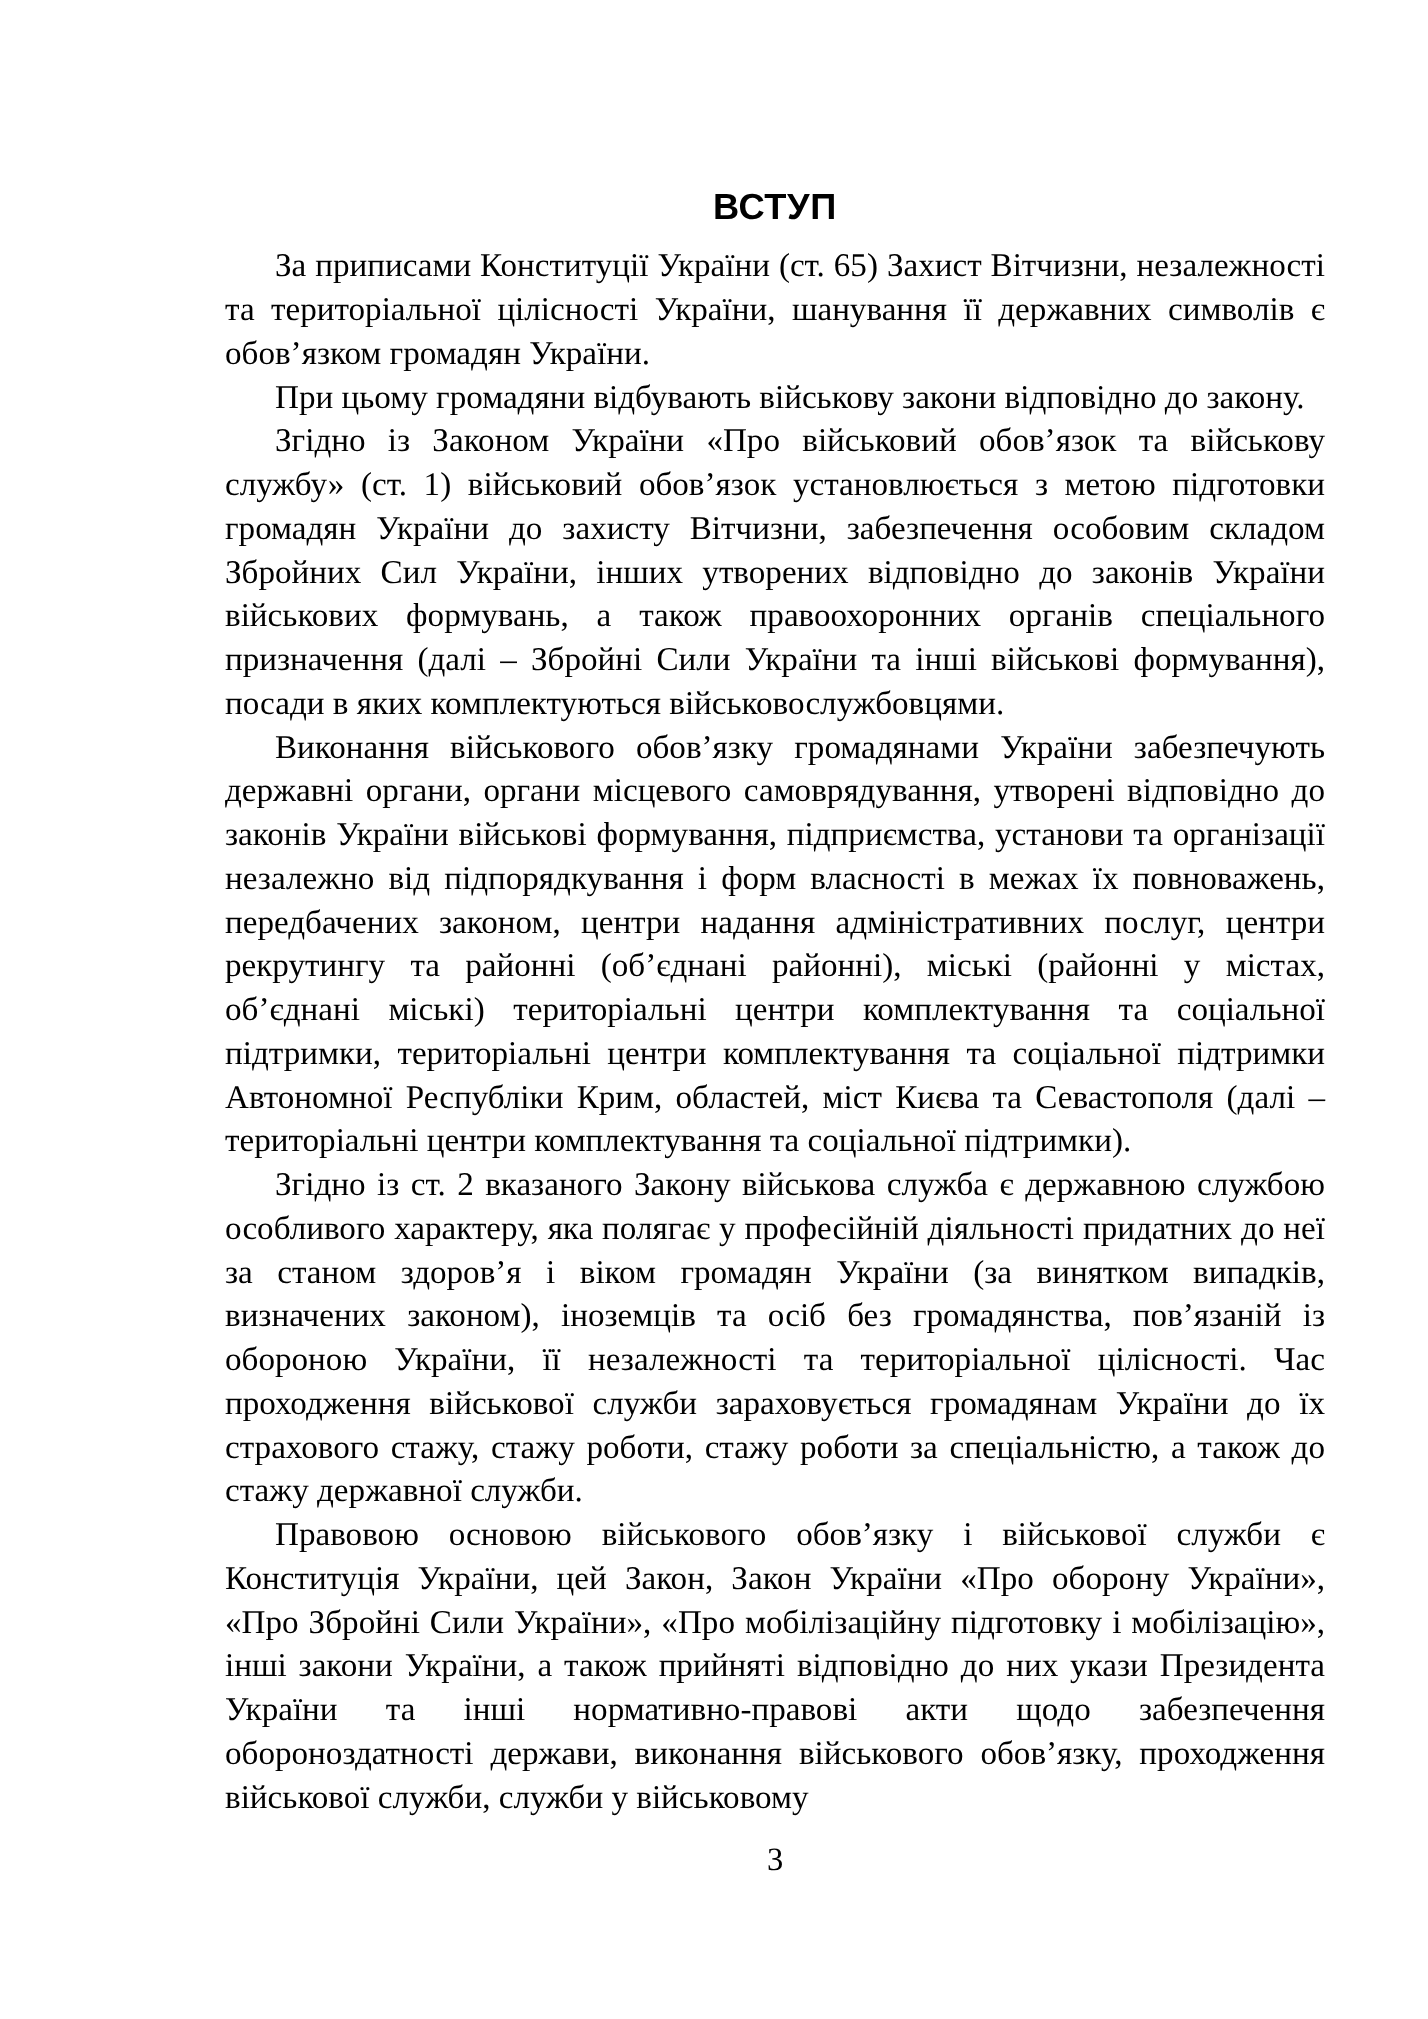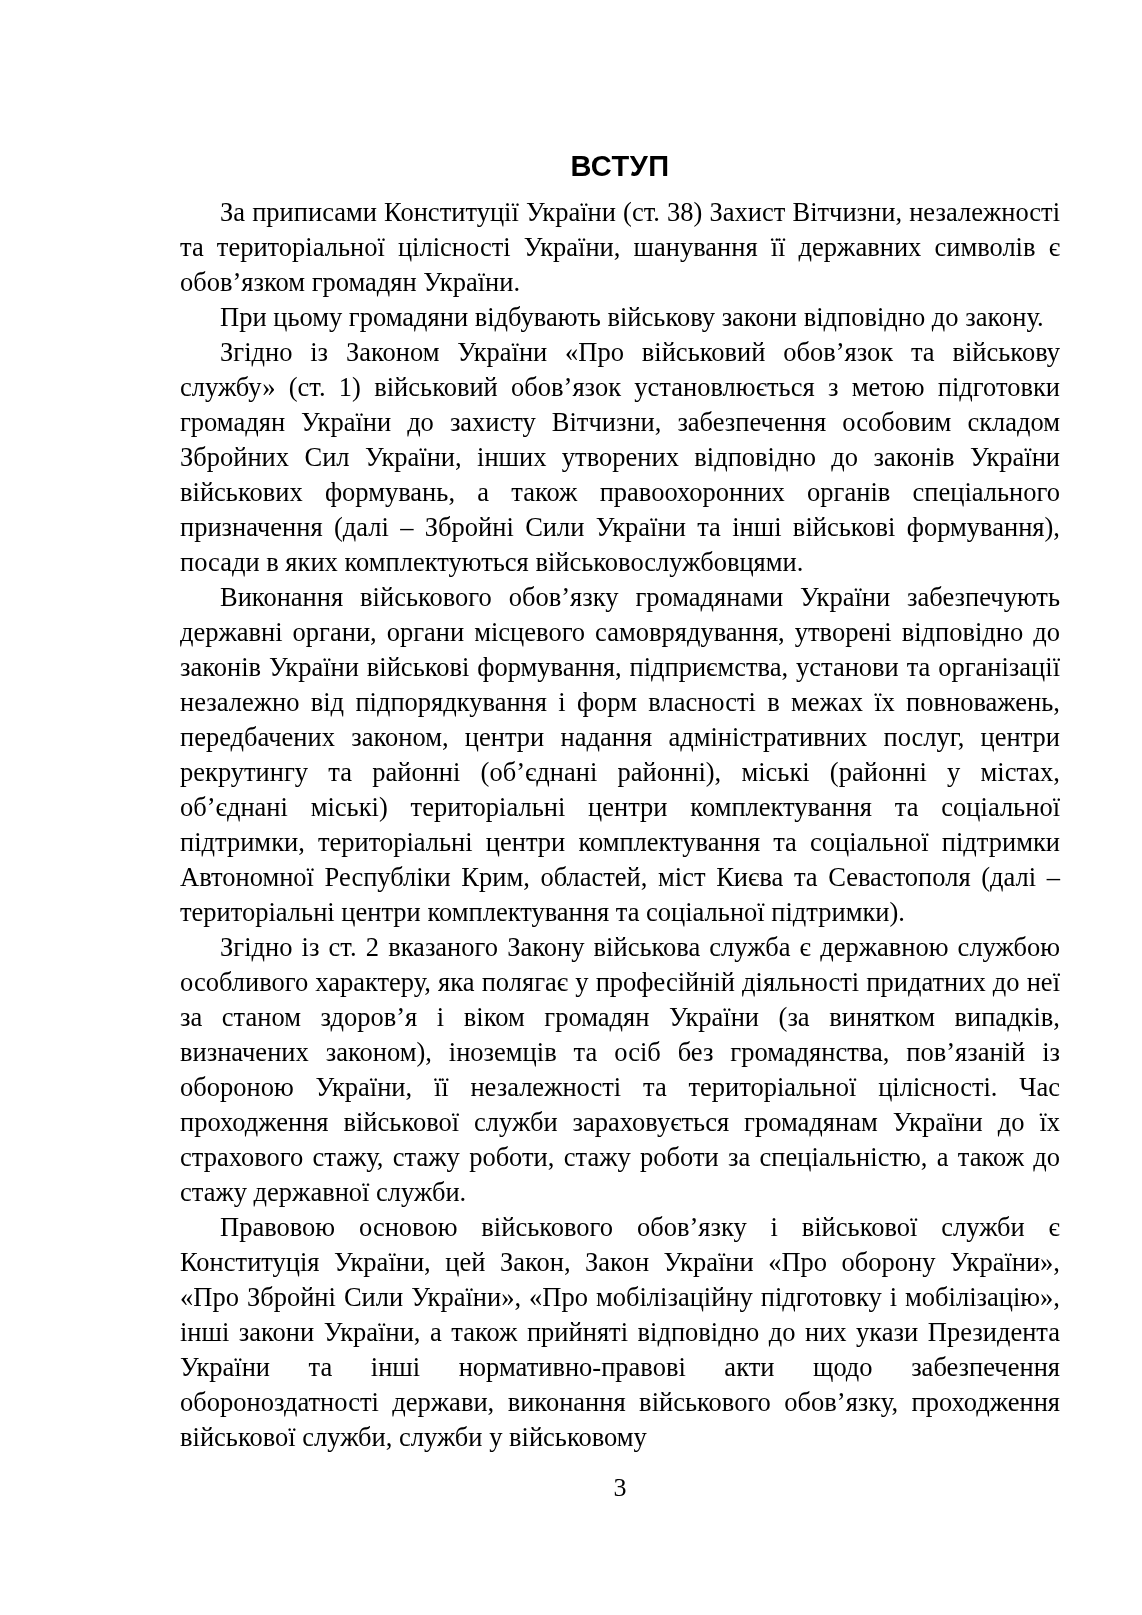--- a/index.html
+++ b/index.html
@@ -75,7 +75,7 @@
   <h1 class="page-title">ВСТУП</h1>
 
   <div class="body-column">
-    <p>За приписами Конституції України (ст. 38) Захист Вітчизни, незалежності та територіальної цілісності України, шанування її державних символів є обов’язком громадян України.</p>
+    <p>За приписами Конституції України (ст. 65) Захист Вітчизни, незалежності та територіальної цілісності України, шанування її державних символів є обов’язком громадян України.</p>
     <p>При цьому громадяни відбувають військову закони відповідно до закону.</p>
     <p>Згідно із Законом України «Про військовий обов’язок та військову службу» (ст. 1) військовий обов’язок установлюється з метою підготовки громадян України до захисту Вітчизни, забезпечення особовим складом Збройних Сил України, інших утворених відповідно до законів України військових формувань, а також правоохоронних органів спеціального призначення (далі – Збройні Сили України та інші військові формування), посади в яких комплектуються військовослужбовцями.</p>
     <p>Виконання військового обов’язку громадянами України забезпечують державні органи, органи місцевого самоврядування, утворені відповідно до законів України військові формування, підприємства, установи та організації незалежно від підпорядкування і форм власності в межах їх повноважень, передбачених законом, центри надання адміністративних послуг, центри рекрутингу та районні (об’єднані районні), міські (районні у містах, об’єднані міські) територіальні центри комплектування та соціальної підтримки, територіальні центри комплектування та соціальної підтримки Автономної Республіки Крим, областей, міст Києва та Севастополя (далі – територіальні центри комплектування та соціальної підтримки).</p>

